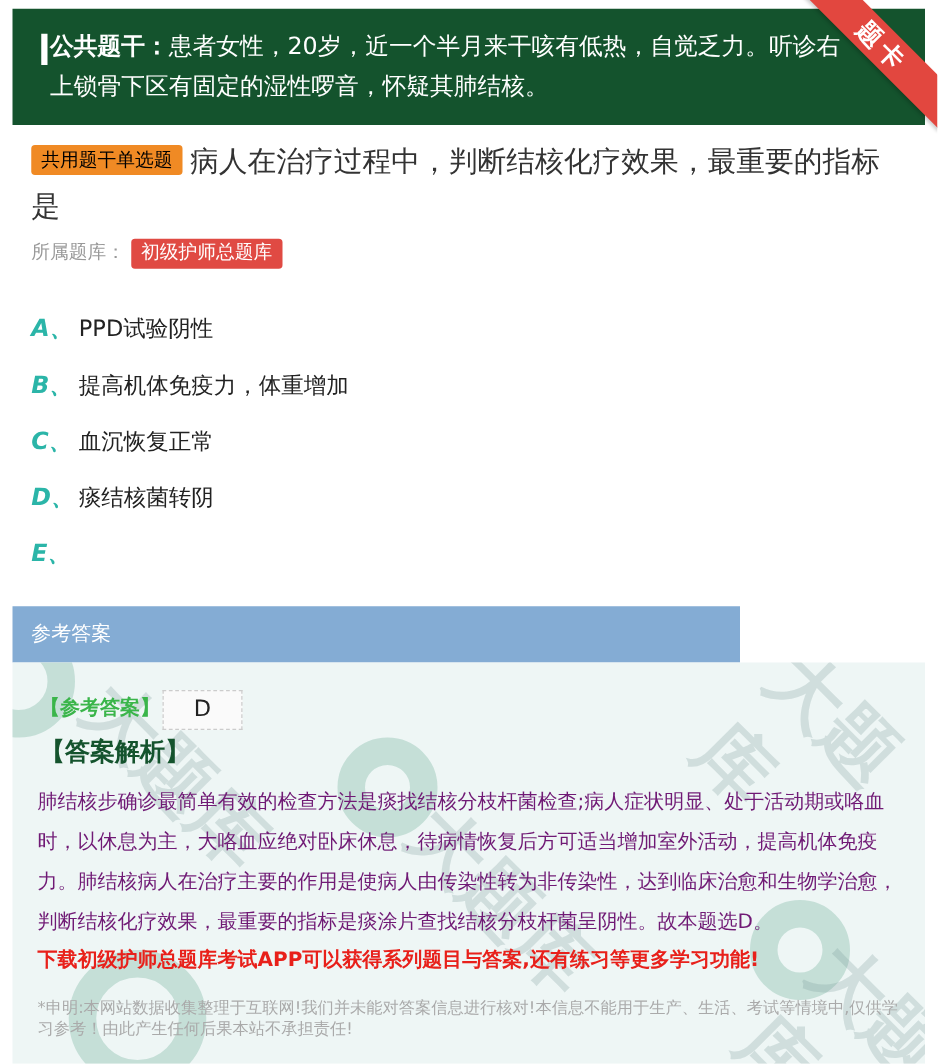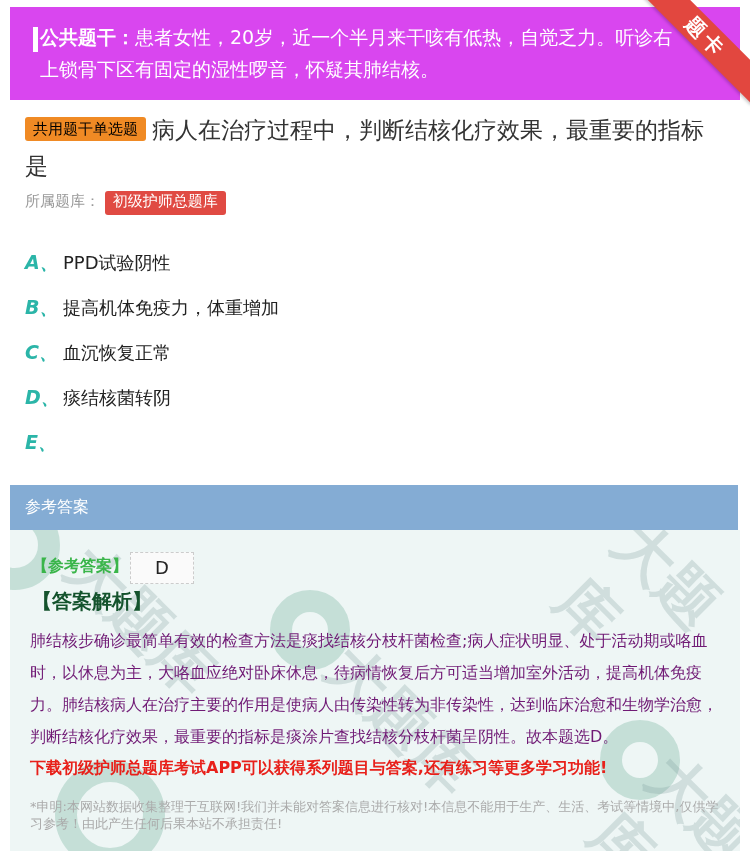--- a/index.html
+++ b/index.html
@@ -8,7 +8,7 @@
 
     .stem {
       position: absolute; left: 10px; top: 7px; width: 730px; height: 93px;
-      background: #d946ef; padding: 14px 60px 0 30px;
+      background: #14532d; padding: 14px 60px 0 30px;
       color: #fff; font-size: 19px; line-height: 32px;
     }
     .stem .bar {

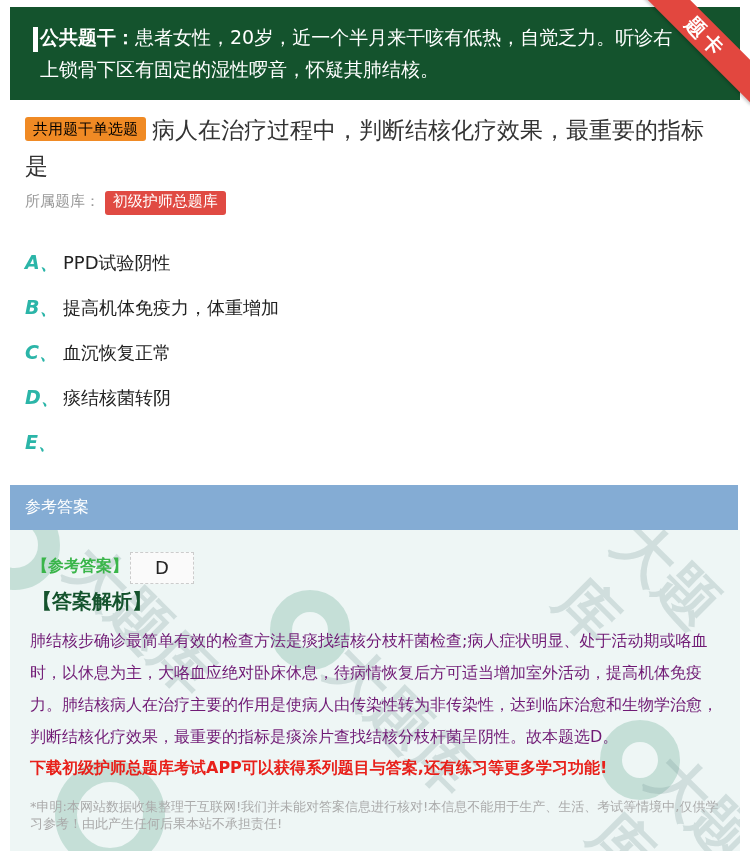--- a/index.html
+++ b/index.html
@@ -41,7 +41,7 @@
     .option .letter { width: 38px; color: #2bb5a8; font-weight: bold; font-style: italic; font-size: 19px; }
 
     .answer-header {
-      position: absolute; left: 10px; top: 485px; width: 728px; height: 45px;
+      position: absolute; left: 10px; top: 485px; width: 582px; height: 45px;
       background: #84acd4; color: #fff; font-size: 16px; display: flex; justify-content: space-between;
       align-items: center; padding: 0 15px;
     }

